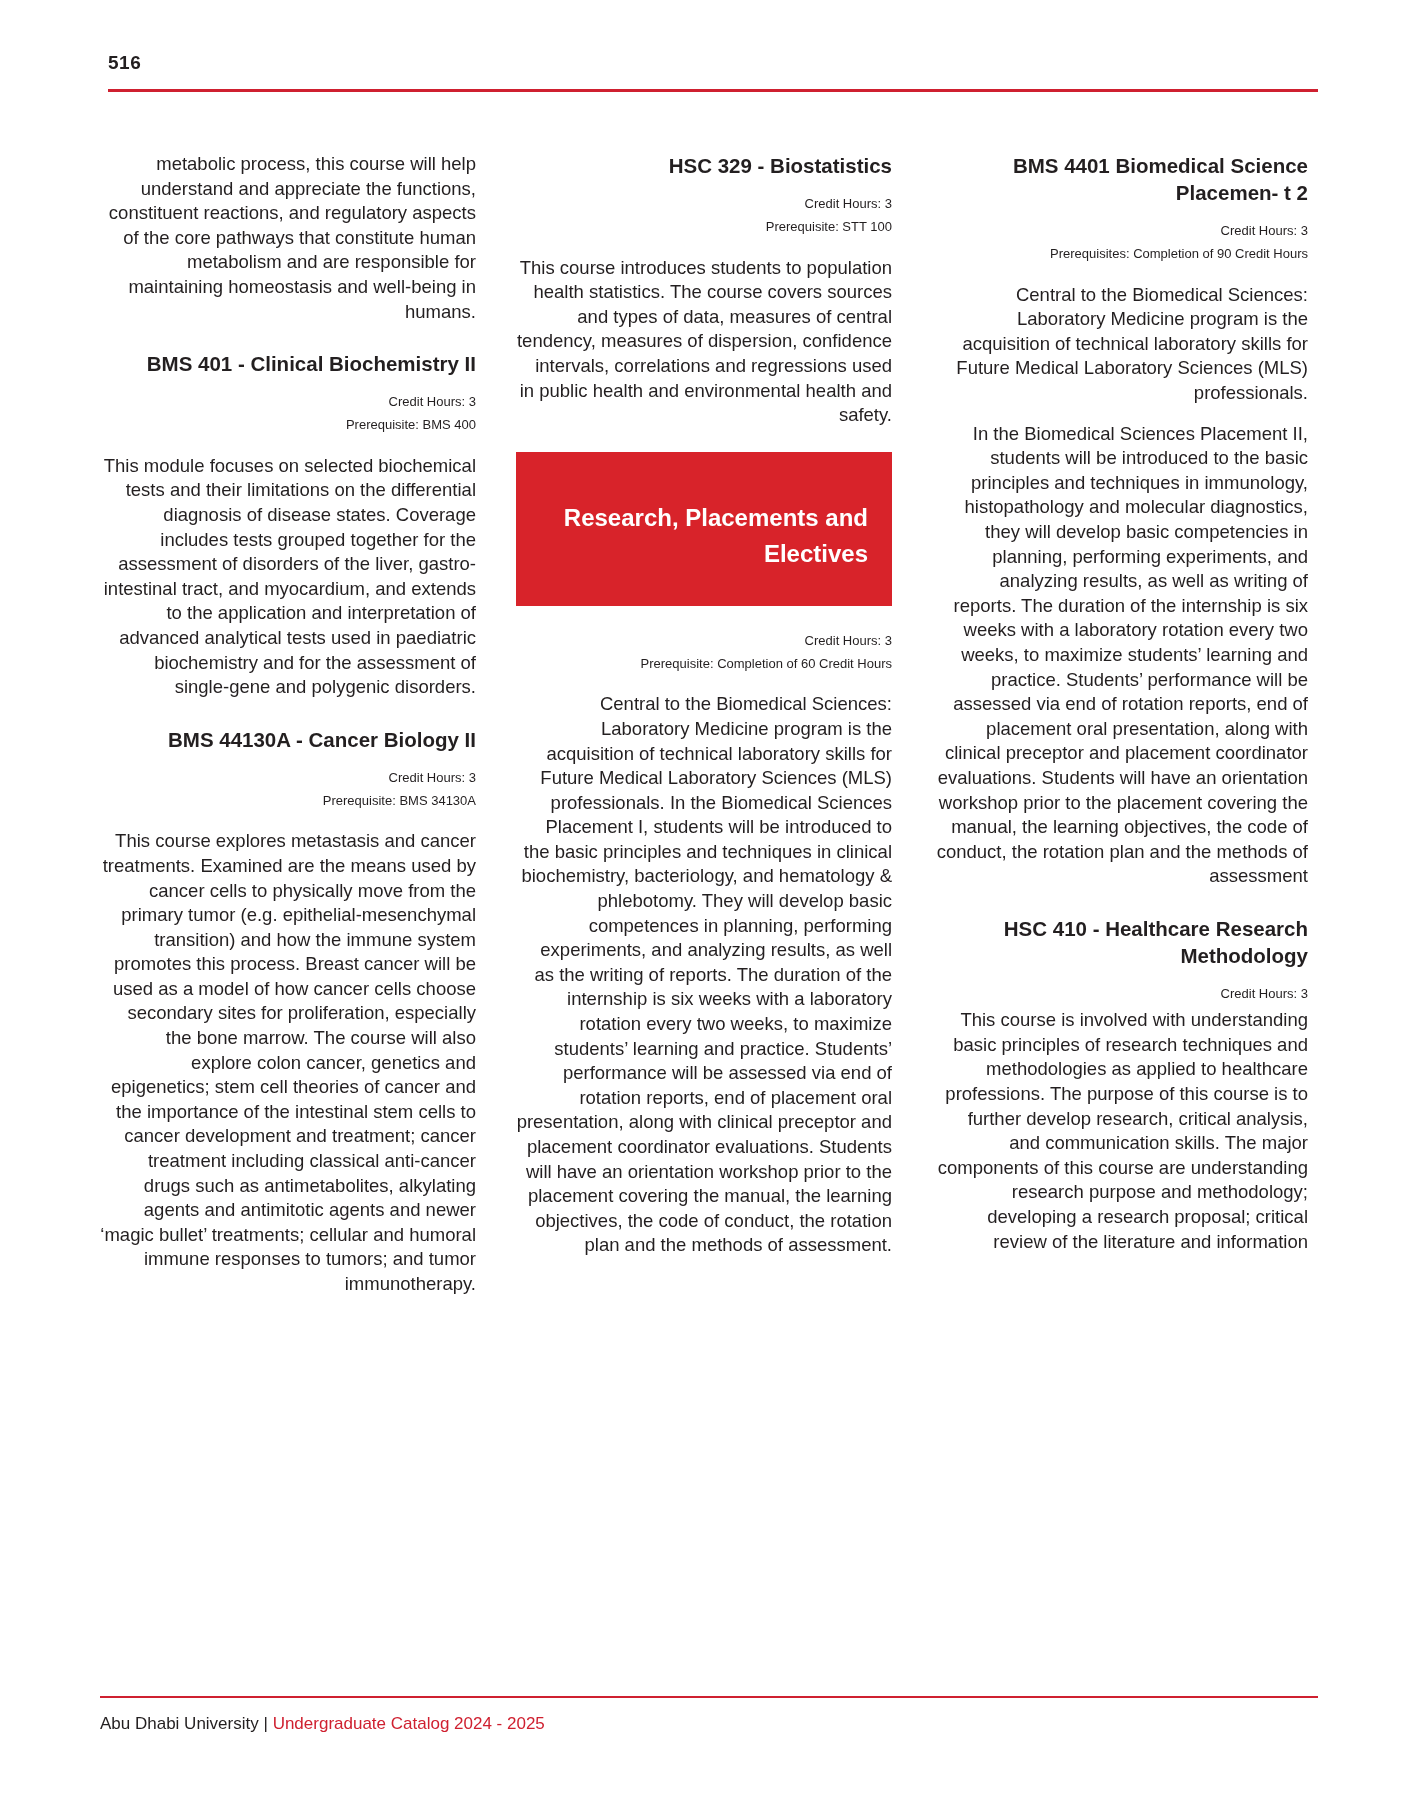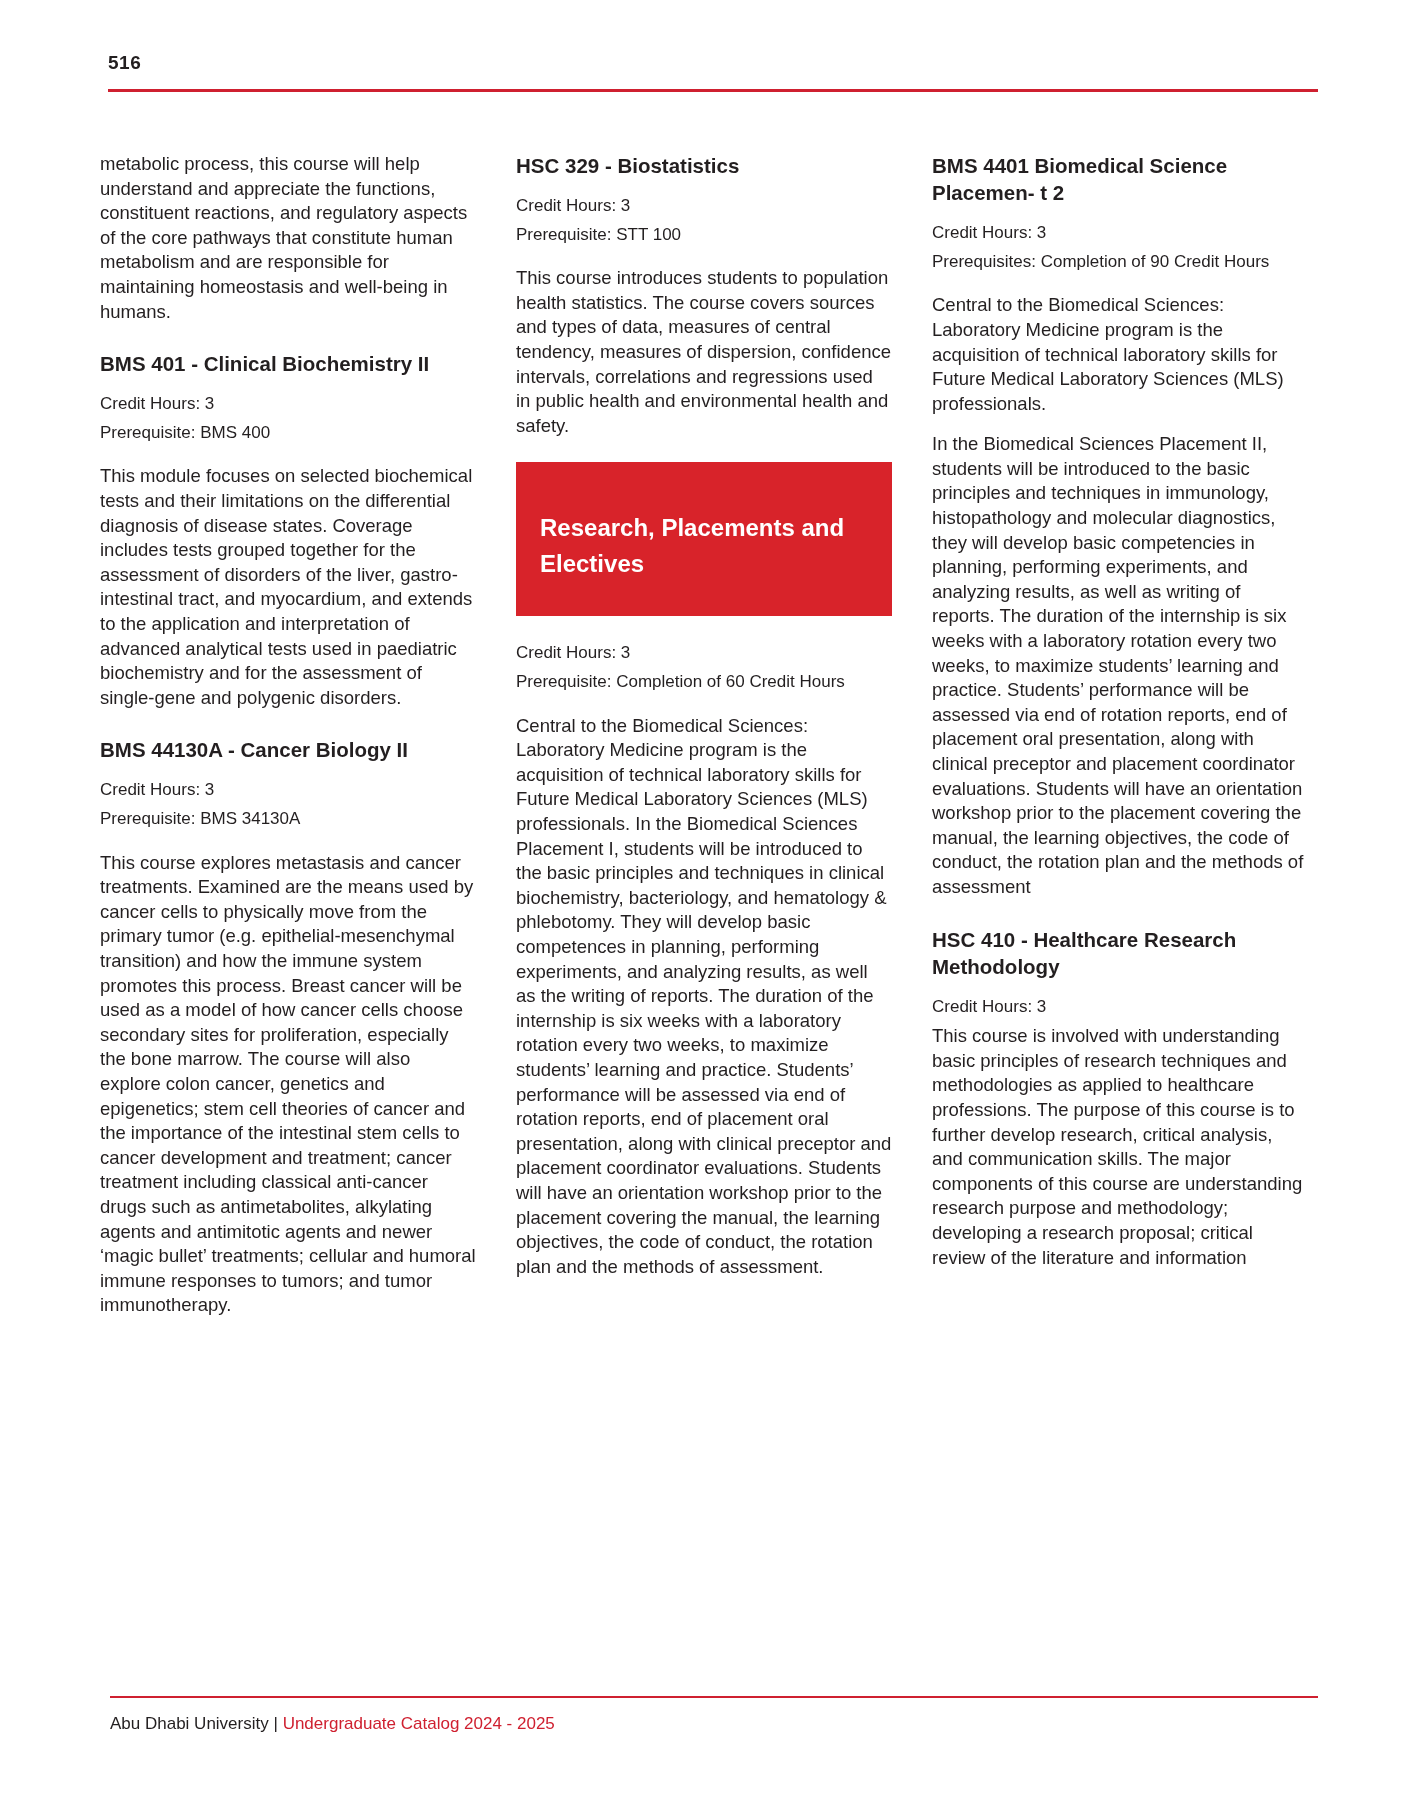--- a/index.html
+++ b/index.html
@@ -81,6 +81,7 @@
     height: 1510px;
     display: flex;
     gap: 40px;
+    text-align: right;
   }
   .col {
     width: 376px;

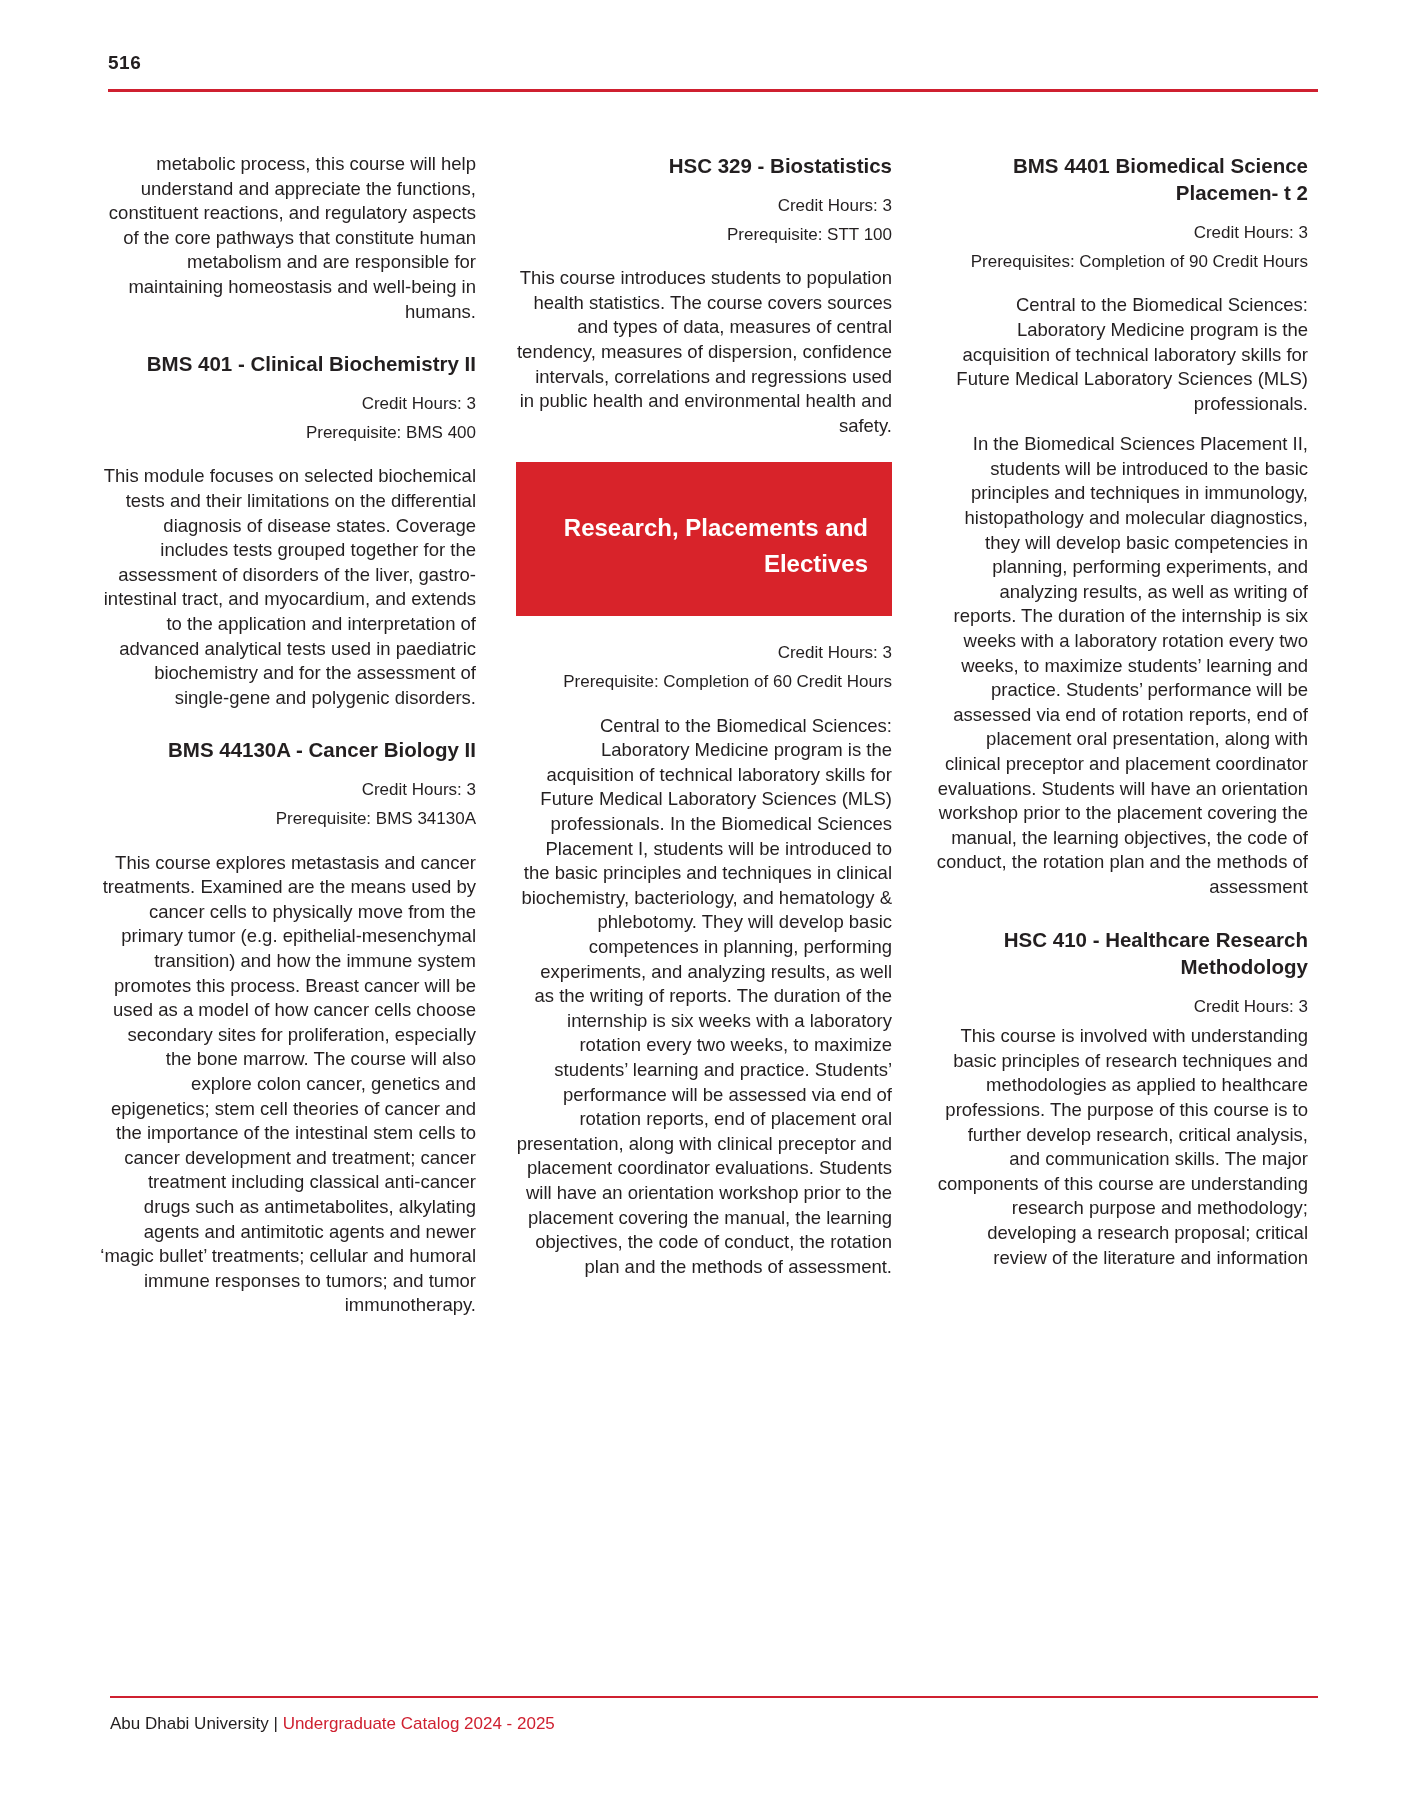--- a/index.html
+++ b/index.html
@@ -104,7 +104,7 @@
     color: #231f20;
   }
   p.meta {
-    font-size: 17px;
+    font-size: 13px;
     line-height: 1.33;
     margin: 0 0 6px 0;
     color: #231f20;

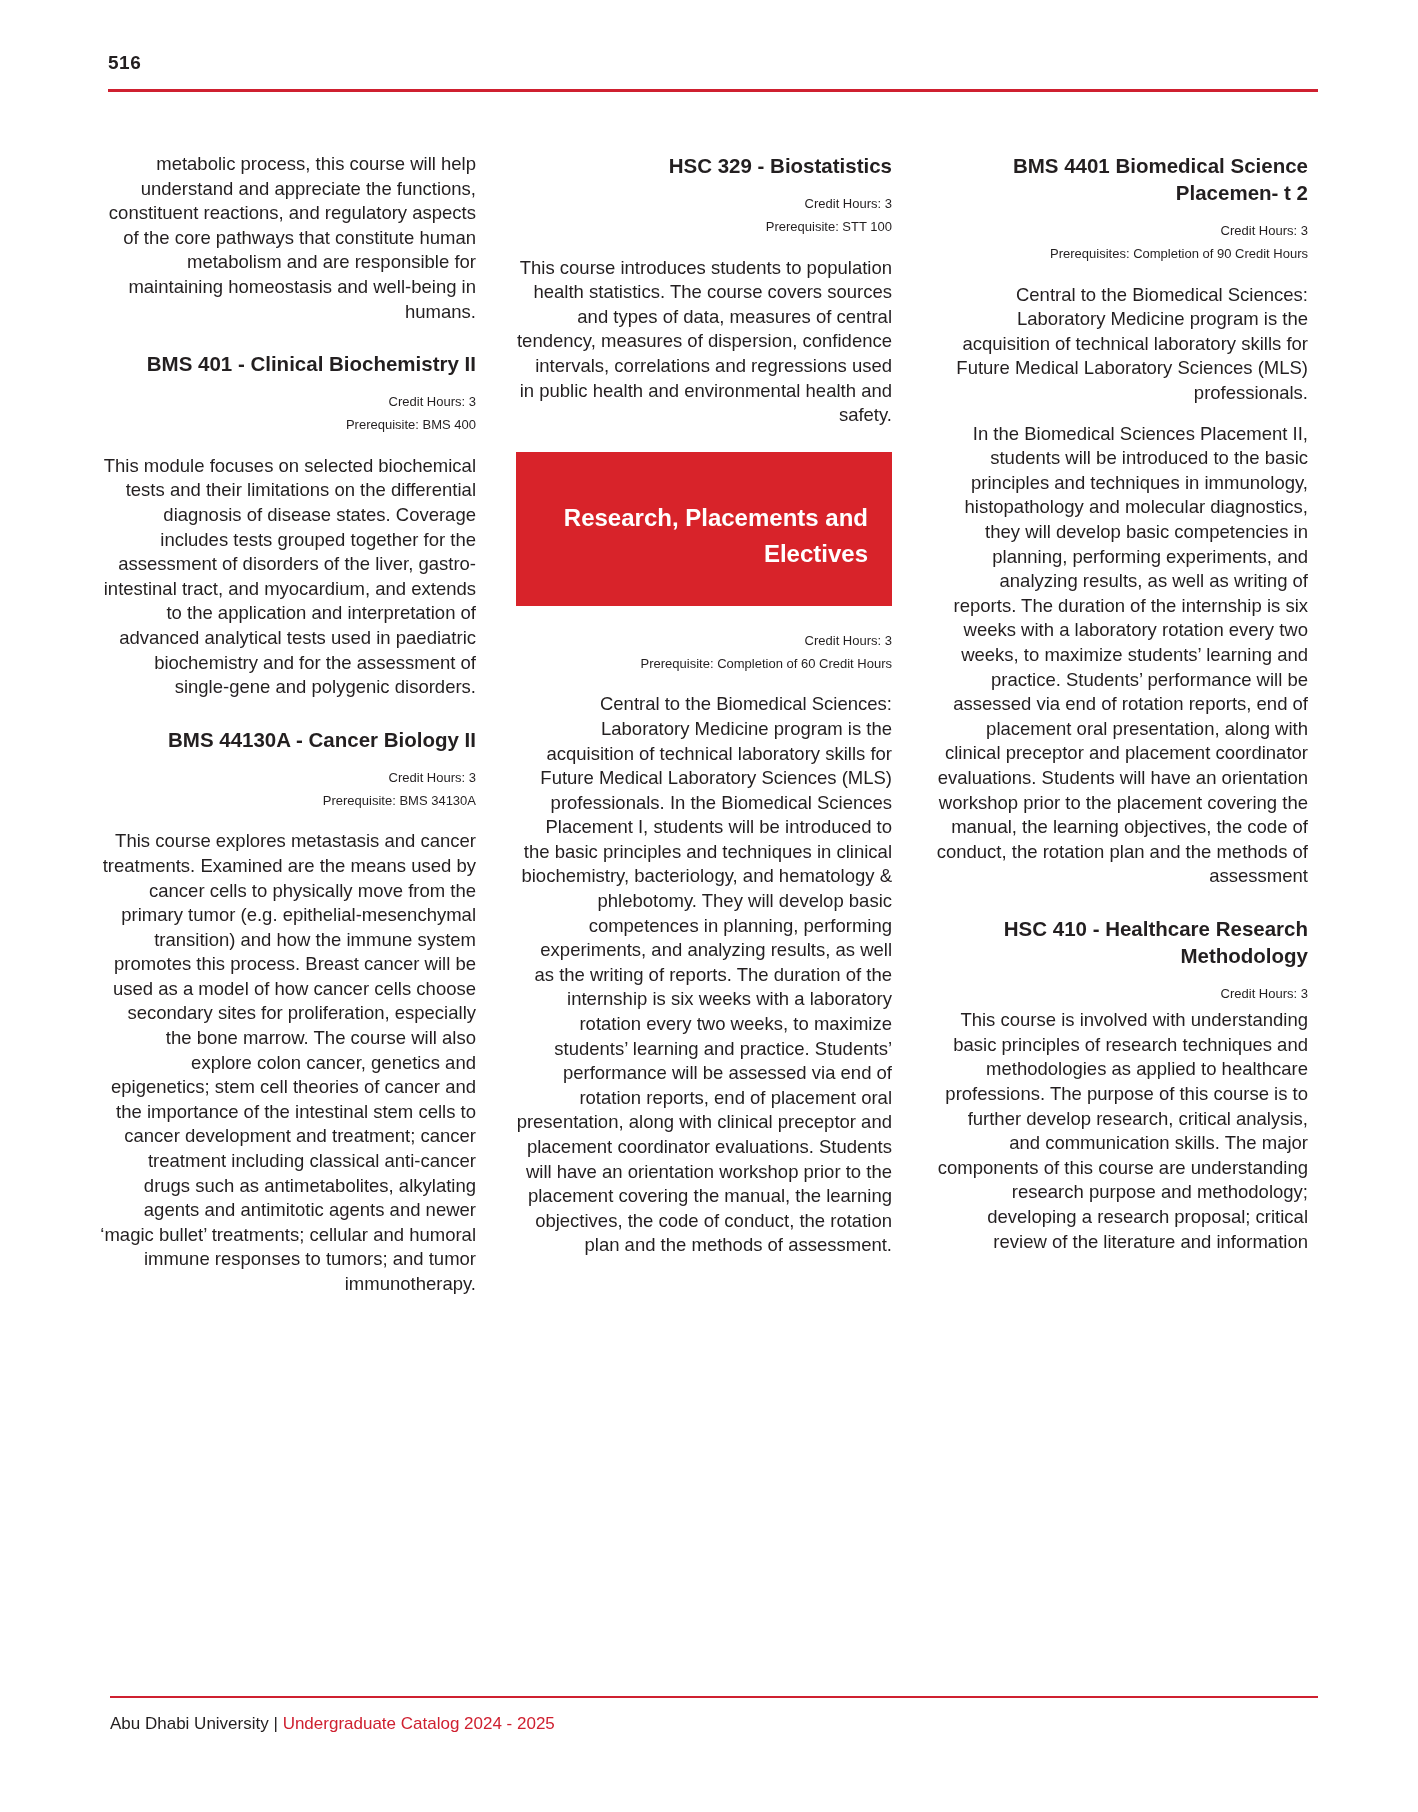--- a/index.html
+++ b/index.html
@@ -46,7 +46,7 @@
   .footer {
     position: absolute;
     bottom: 72px;
-    left: 110px;
+    left: 100px;
     right: 100px;
     height: 44px;
     text-align: right;

